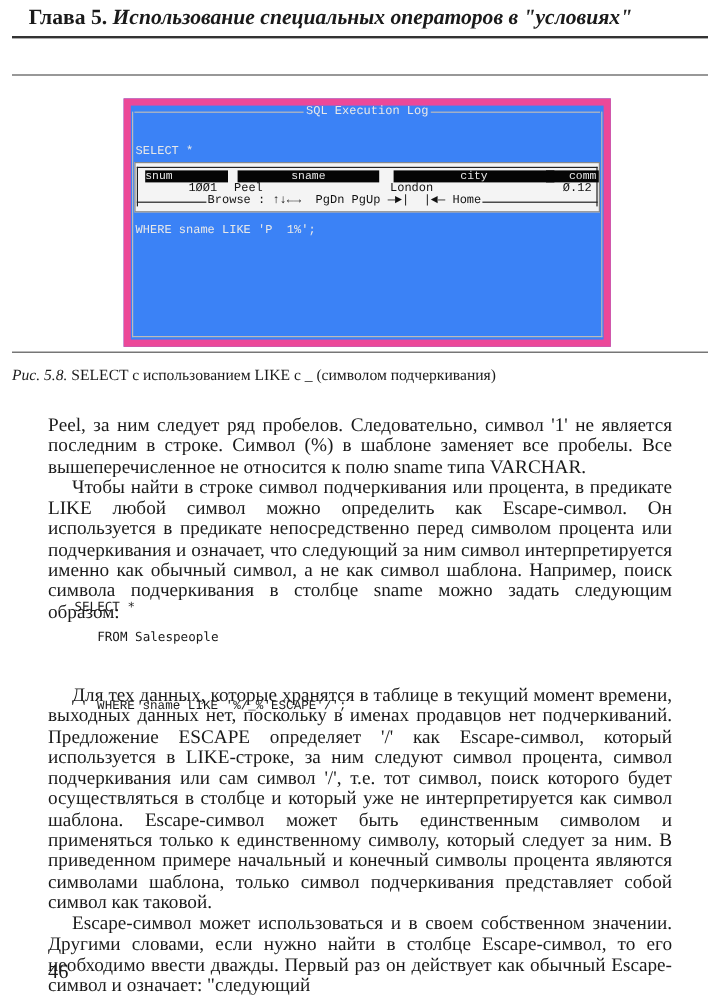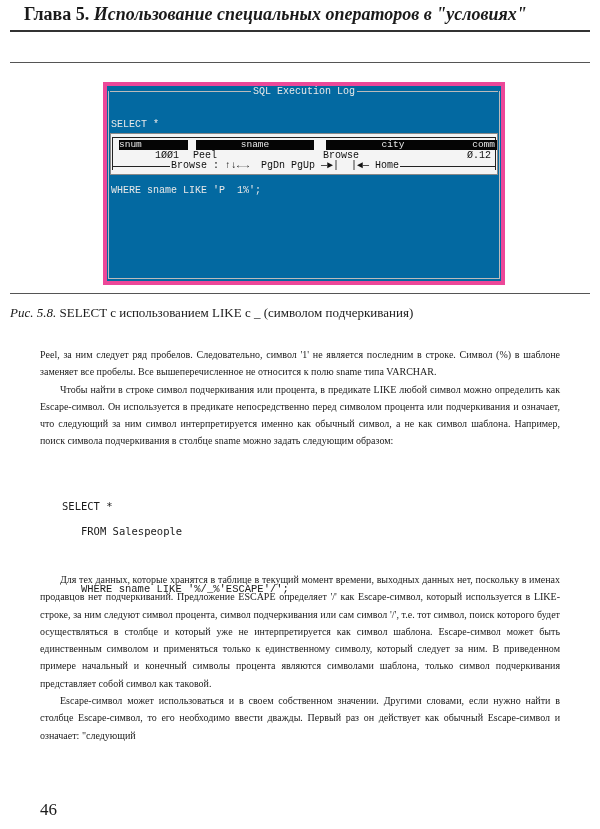--- a/index.html
+++ b/index.html
@@ -9,7 +9,7 @@
   .header-rule { position: absolute; left: 10px; top: 30px; width: 580px; height: 0; border-top: 2px solid #333; }
   .fig-rule-top { position: absolute; left: 10px; top: 62px; width: 580px; border-top: 1px solid #555; }
   .fig-rule-bot { position: absolute; left: 10px; top: 293px; width: 580px; border-top: 1px solid #555; }
-  .terminal { position: absolute; left: 103px; top: 82px; width: 394px; height: 195px; background: #0369a1; border: 4px solid #ec4899; font-family: "Liberation Mono", monospace; color: #e8e8e8; font-size: 10px; line-height: 11px; }
+  .terminal { position: absolute; left: 103px; top: 82px; width: 394px; height: 195px; background: #3b82f6; border: 6px solid #ec4899; font-family: "Liberation Mono", monospace; color: #e8e8e8; font-size: 10px; line-height: 11px; }
   .term-title-row { position: absolute; left: 3px; right: 3px; top: 0px; height: 11px; display: flex; align-items: center; }
   .term-title-row .ln { flex: 1; border-top: 1px solid #bbb; height: 0; }
   .term-title { padding: 0 2px; white-space: pre; }

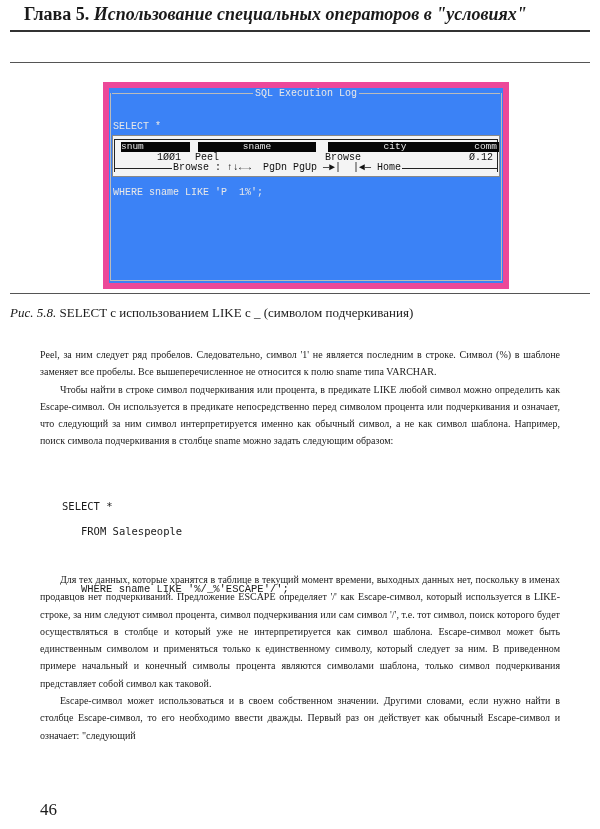--- a/index.html
+++ b/index.html
@@ -66,7 +66,7 @@
     <div class="cells">
       <span class="cell" style="left:40px;">1ØØ1</span>
       <span class="cell" style="left:78px;">Peel</span>
-      <span class="cell" style="left:208px;">Browse</span>
+      <span class="cell" style="left:208px;">London</span>
       <span class="cell" style="left:352px;">Ø.12</span>
     </div>
     <div class="browse-row">

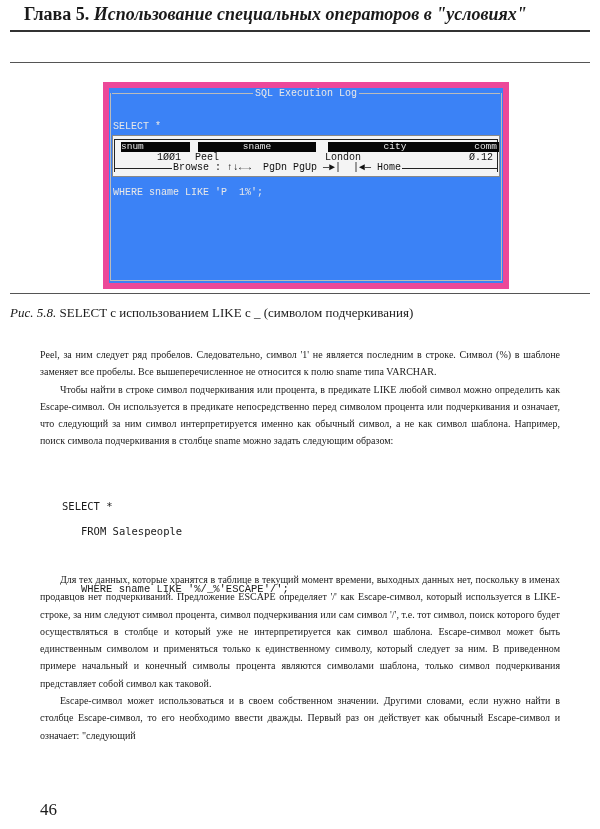--- a/index.html
+++ b/index.html
@@ -26,7 +26,7 @@
   .browse-text { white-space: pre; padding: 0 1px; }
   .caption { position: absolute; left: 10px; top: 305px; font-size: 13px; }
   .caption .lbl { font-weight: normal; font-style: italic; }
-  .body-text { position: absolute; left: 40px; width: 520px; font-size: 10px; line-height: 17.3px; text-align: justify; }
+  .body-text { position: absolute; left: 40px; width: 520px; font-size: 16px; line-height: 17.3px; text-align: justify; }
   .body-text p { margin: 0; }
   .body-text p.ind { text-indent: 20px; }
   .code { position: absolute; left: 62px; font-family: "DejaVu Sans Mono", monospace; font-size: 10.5px; color: #1a1a1a; white-space: pre; }

